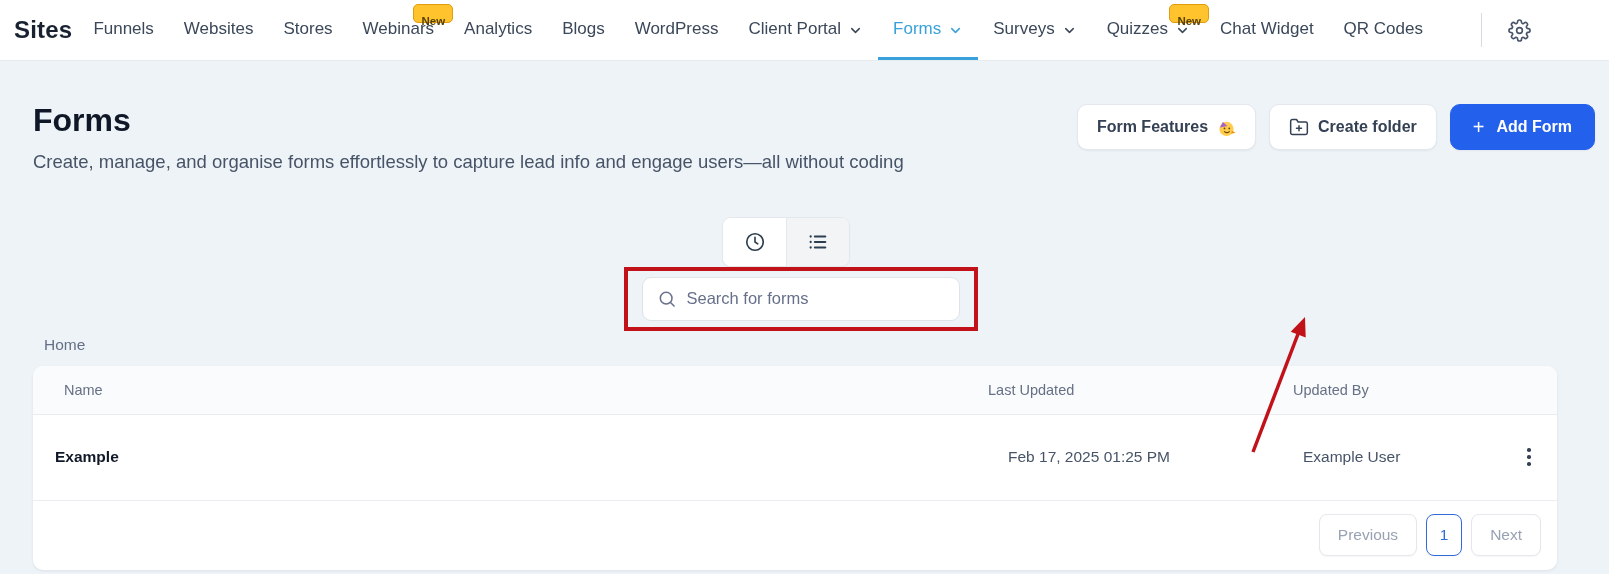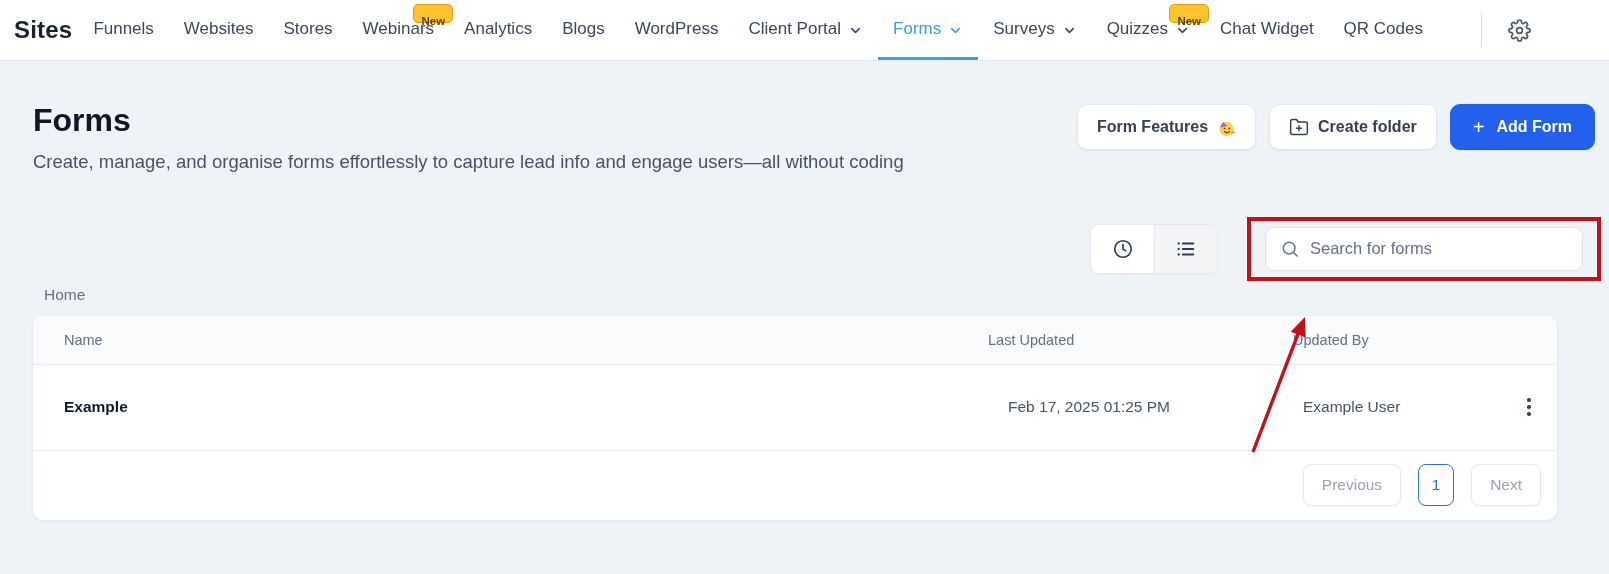--- a/index.html
+++ b/index.html
@@ -53,7 +53,7 @@
   .btn-primary .plus { font-size:20px; font-weight:500; margin-right:3px; line-height:1; }
 
   
-  .toolbar { display:flex; justify-content:flex-end; align-items:center; margin:40px 8px 0 0; }
+  .toolbar { display:flex; justify-content:flex-end; align-items:center; margin:40px 8px 0 0;flex-direction:column; }
   .view-group {
     display:flex; border:1px solid #e4e7ec; border-radius:9px; overflow:hidden;
     background:#fff; margin-right:29px; box-shadow:0 1px 2px rgba(16,24,40,.04);

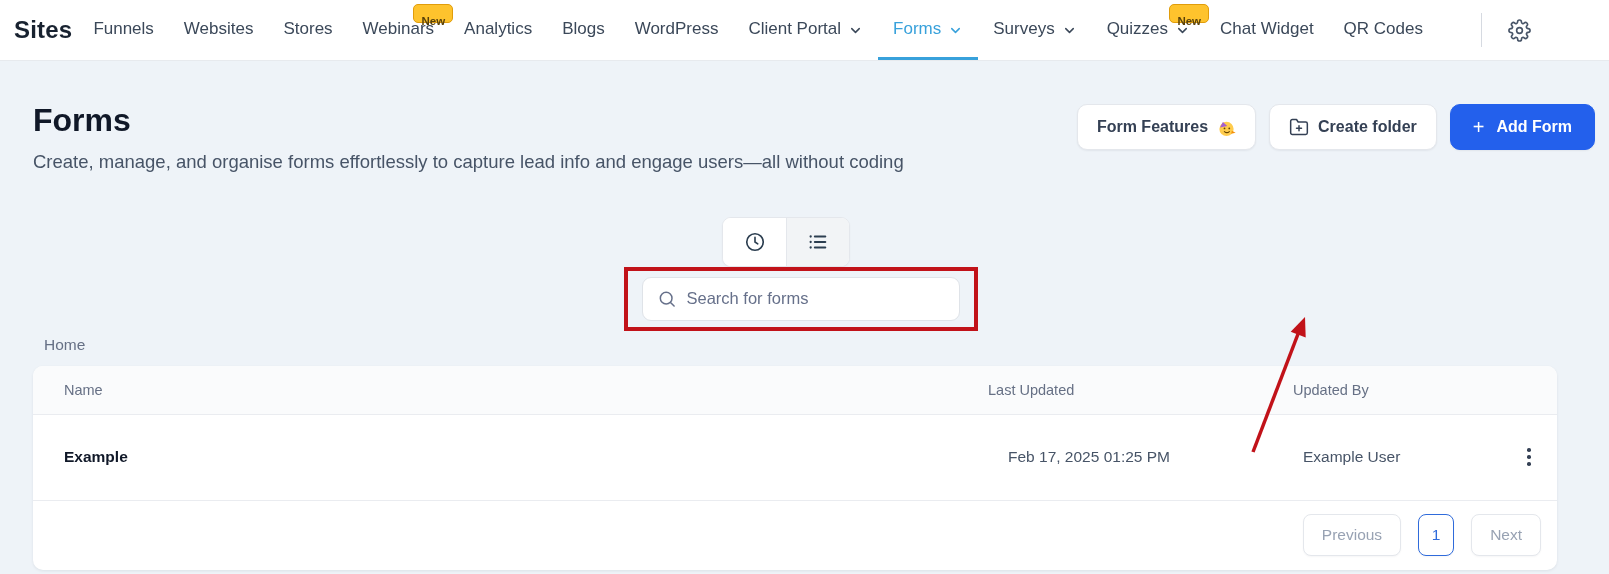--- a/index.html
+++ b/index.html
@@ -81,7 +81,7 @@
   .col-name { padding-left:31px; }
   .col { padding-left:33px; }
   .trow { height:86px; border-bottom:1px solid #eaecf0; font-size:15.5px; color:#475467; }
-  .row-name { padding-left:31px; color:#101828; font-weight:600; }
+  .row-name { padding-left:22px; color:#101828; font-weight:600; }
   .kebab { margin-left:46px; display:flex; flex-direction:column; gap:3.5px; align-items:center; width:20px; padding:5px 0; cursor:pointer; }
   .kebab span { width:3.5px; height:3.5px; border-radius:50%; background:#344054; }
   .tfoot { display:flex; justify-content:flex-end; align-items:center; gap:17px; padding:13px 16px 14px; }

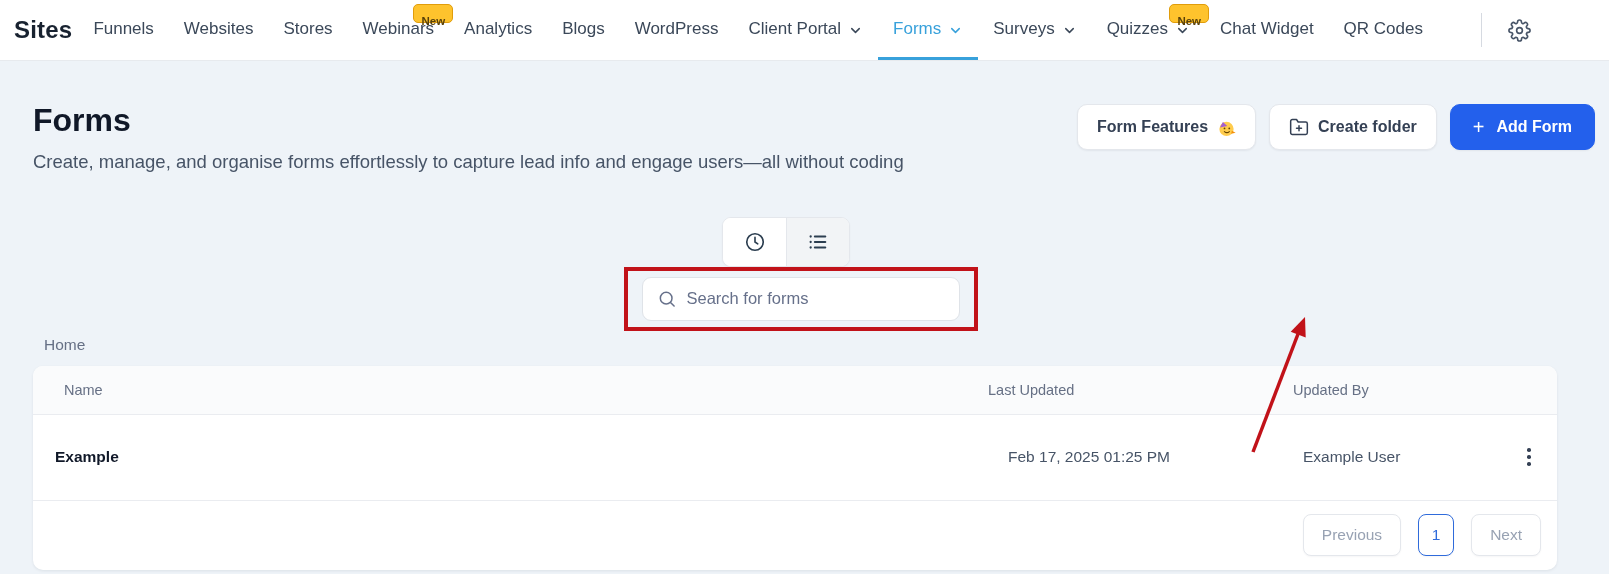--- a/index.html
+++ b/index.html
@@ -84,7 +84,7 @@
   .row-name { padding-left:22px; color:#101828; font-weight:600; }
   .kebab { margin-left:46px; display:flex; flex-direction:column; gap:3.5px; align-items:center; width:20px; padding:5px 0; cursor:pointer; }
   .kebab span { width:3.5px; height:3.5px; border-radius:50%; background:#344054; }
-  .tfoot { display:flex; justify-content:flex-end; align-items:center; gap:17px; padding:13px 16px 14px; }
+  .tfoot { display:flex; justify-content:flex-end; align-items:center; gap:9px; padding:13px 16px 14px; }
   .pg-btn {
     height:42px; padding:0 18px; background:#fff; border:1px solid #e4e7ec; border-radius:8px;
     font-size:15.5px; color:#98a2b3; display:flex; align-items:center; justify-content:center;

